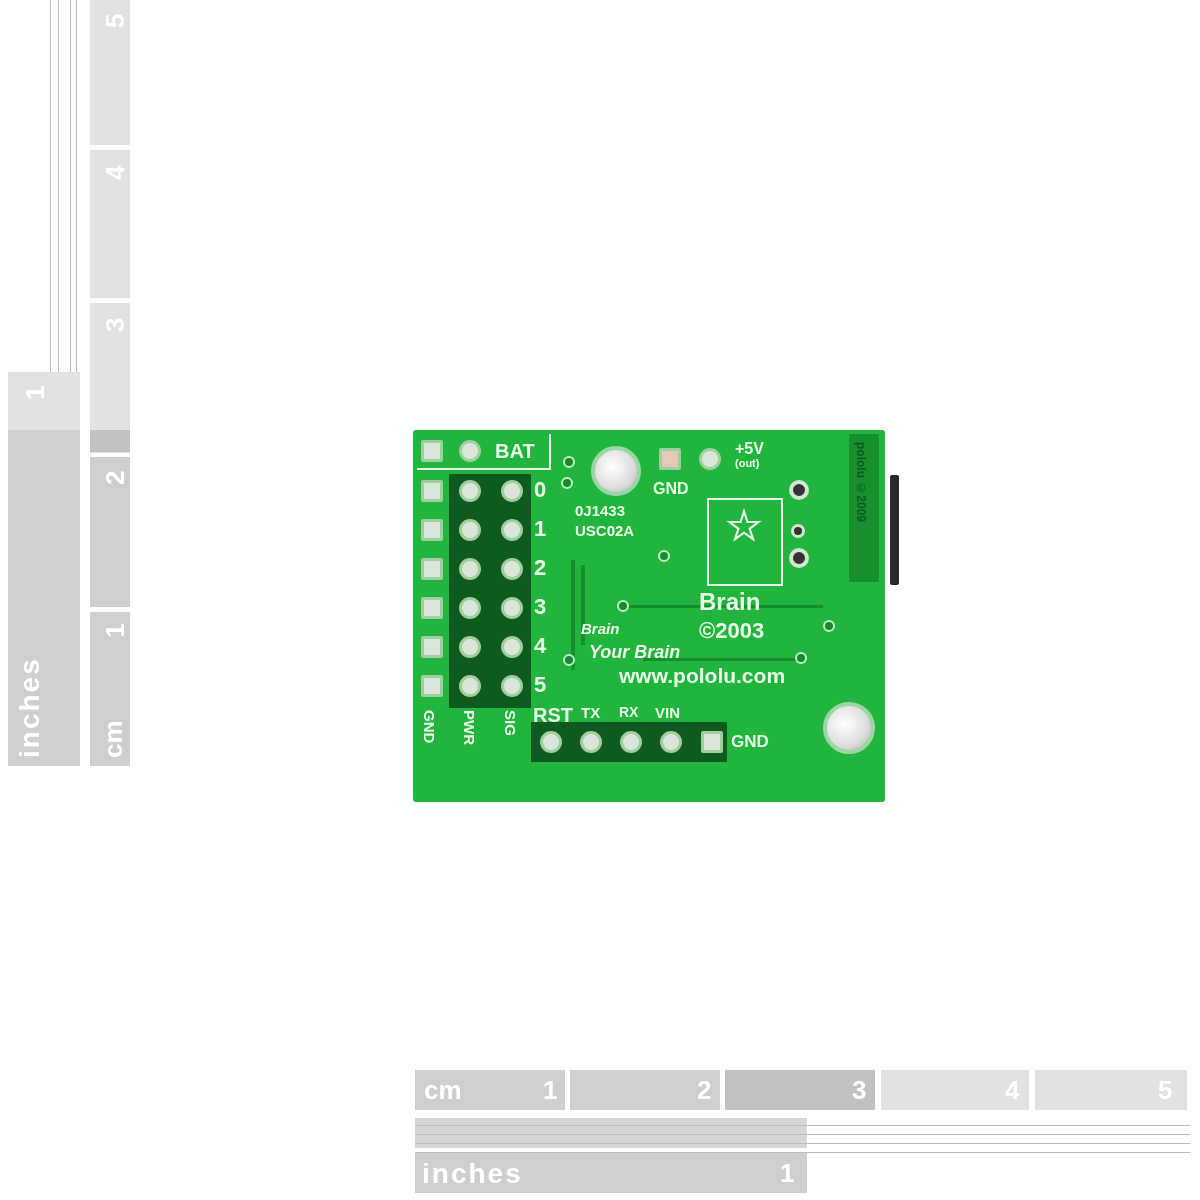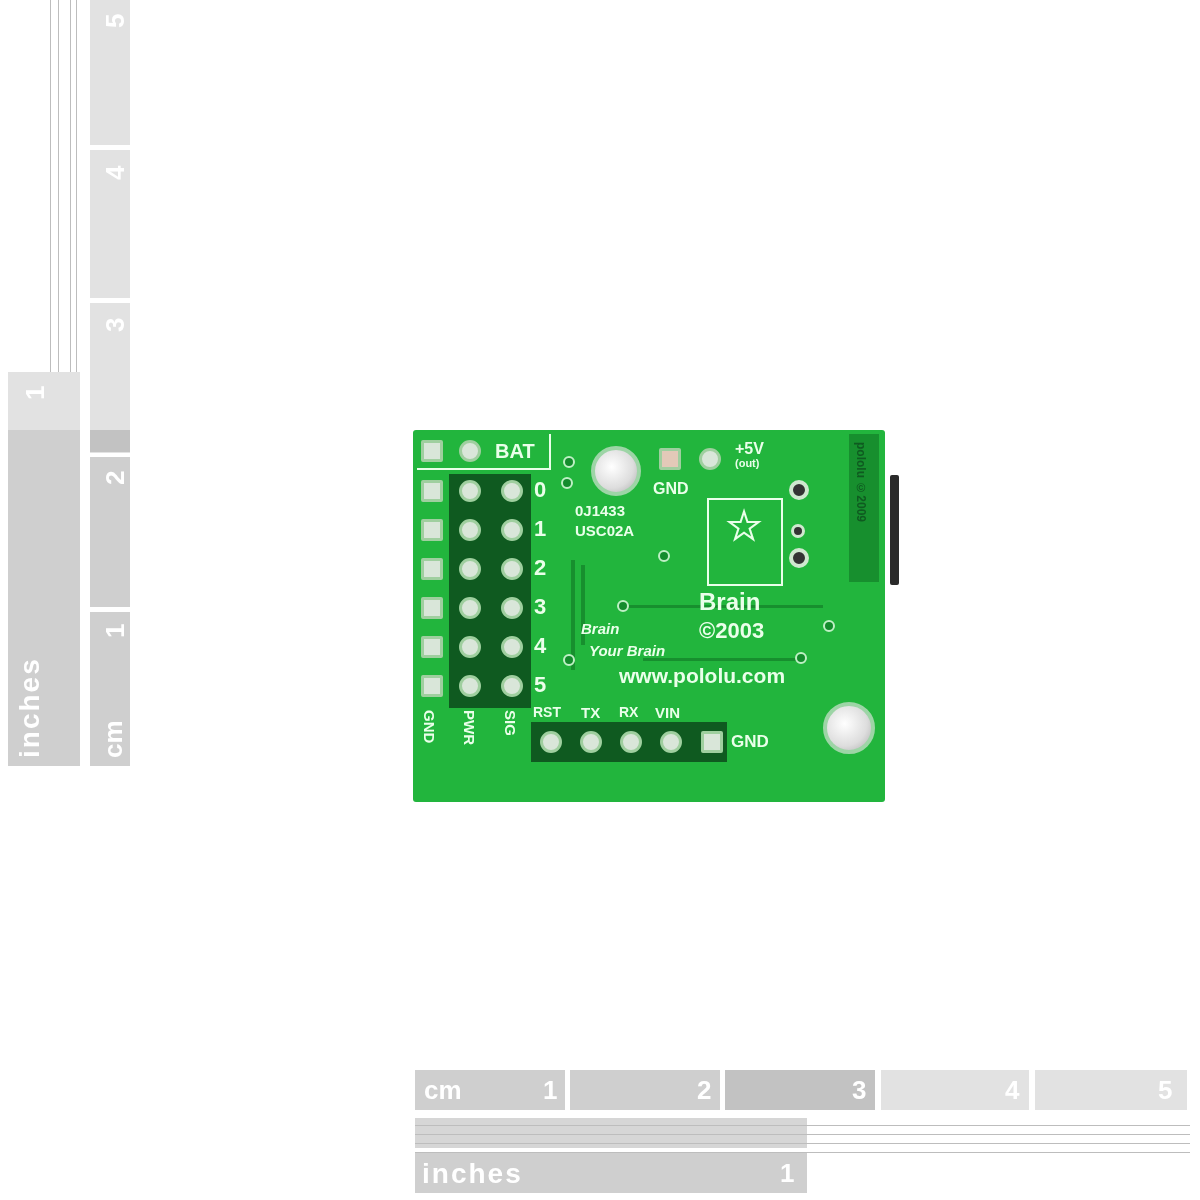--- a/index.html
+++ b/index.html
@@ -150,7 +150,7 @@
   <span class="silk" style="left:286px;top:158px;font-size:24px;">Brain</span>
   <span class="silk" style="left:286px;top:188px;font-size:22px;">©2003</span>
   <span class="silk" style="left:168px;top:190px;font-size:15px;font-style:italic;">Brain</span>
-  <span class="silk" style="left:176px;top:212px;font-size:15px;font-style:italic;">Your Brain</span>
+  <span class="silk" style="left:176px;top:212px;font-size:18px;font-style:italic;">Your Brain</span>
   <span class="silk" style="left:206px;top:234px;font-size:21px;">www.pololu.com</span>
 
   <div class="abs" style="left:436px;top:4px;width:30px;height:148px;background:#178f2e;"></div>

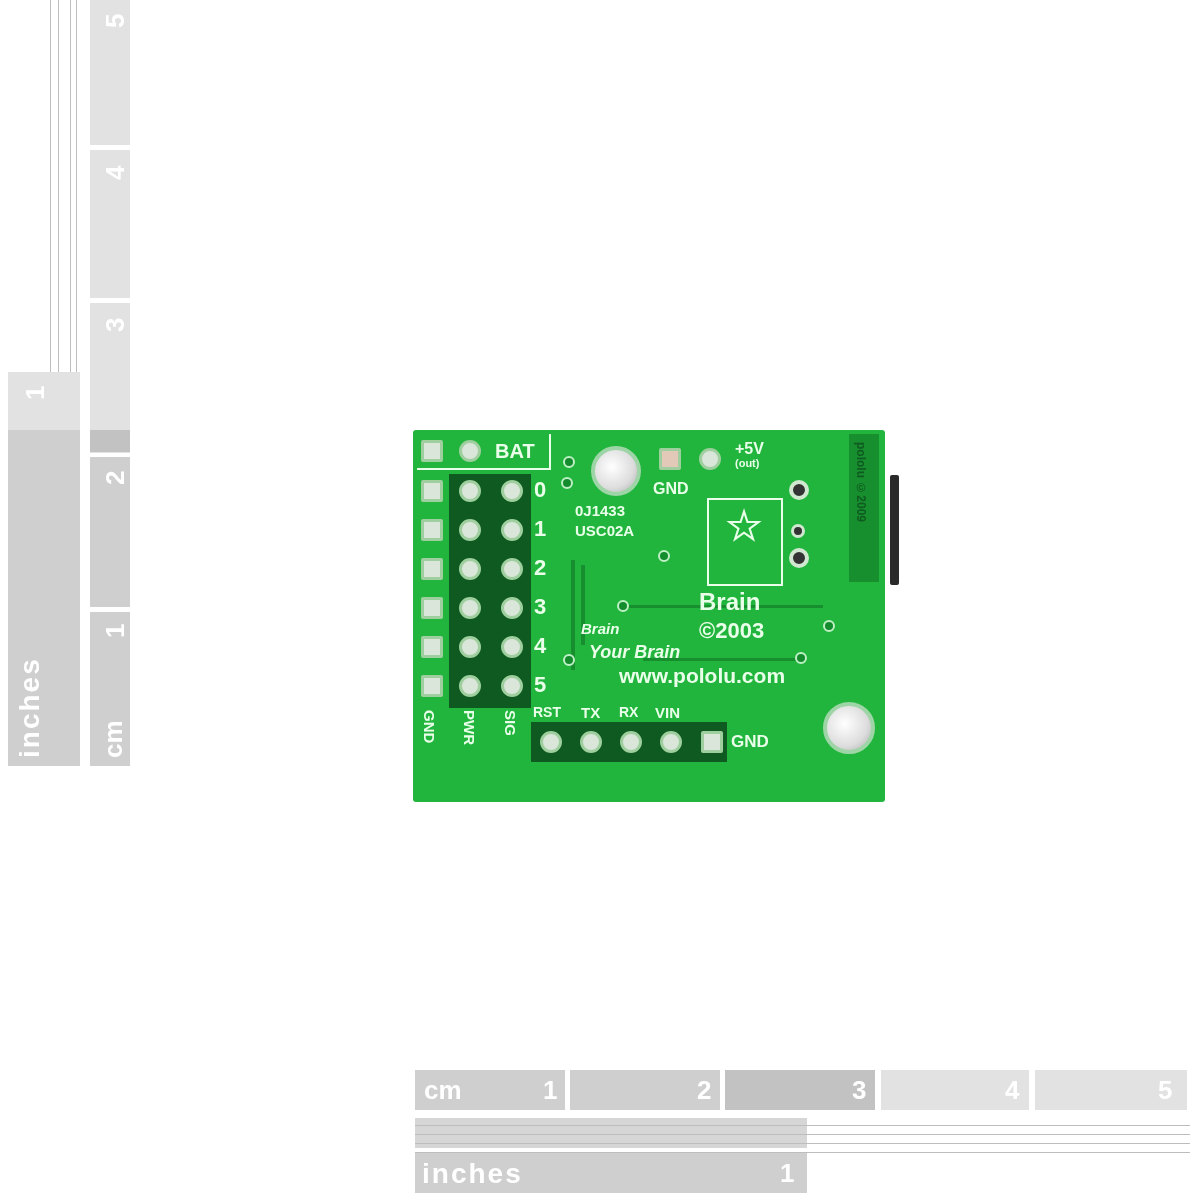--- a/index.html
+++ b/index.html
@@ -157,7 +157,7 @@
   <span class="silk" style="left:441px;top:12px;font-size:12px;writing-mode:vertical-rl;color:#0f5a20;">pololu ©2009</span>
 
   <div class="darkstrip" style="left:118px;top:292px;width:196px;height:40px;"></div>
-  <span class="silk" style="left:120px;top:274px;font-size:14px;">RST</span>
+  <span class="silk" style="left:120px;top:274px;font-size:20px;">RST</span>
   <span class="silk" style="left:168px;top:274px;font-size:15px;">TX</span>
   <span class="silk" style="left:206px;top:274px;font-size:14px;">RX</span>
   <span class="silk" style="left:242px;top:274px;font-size:15px;text-align:center;">VIN</span>

